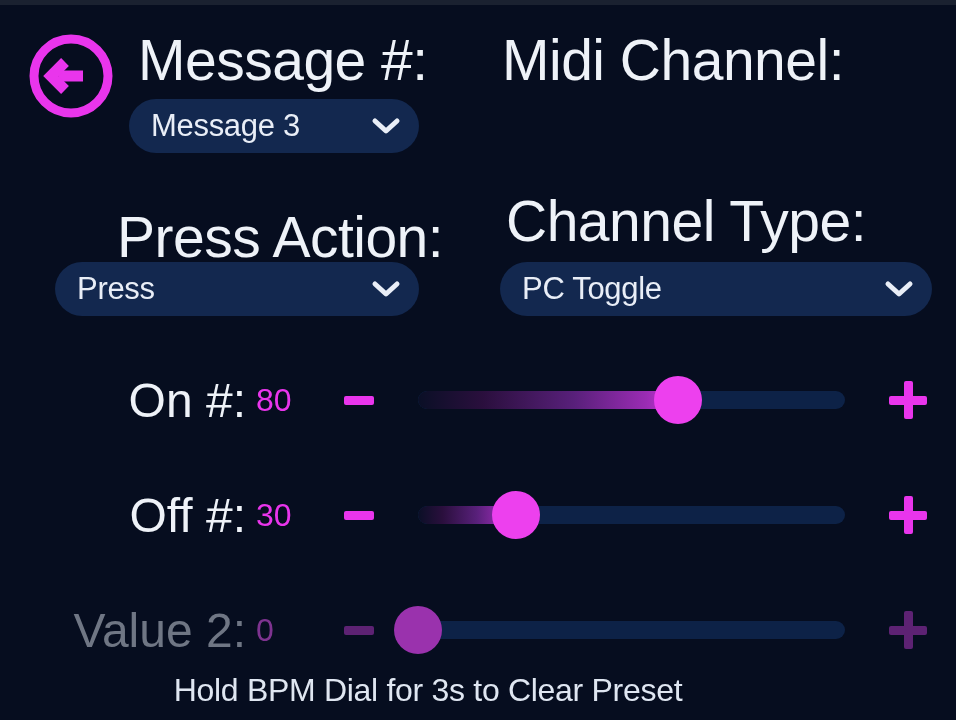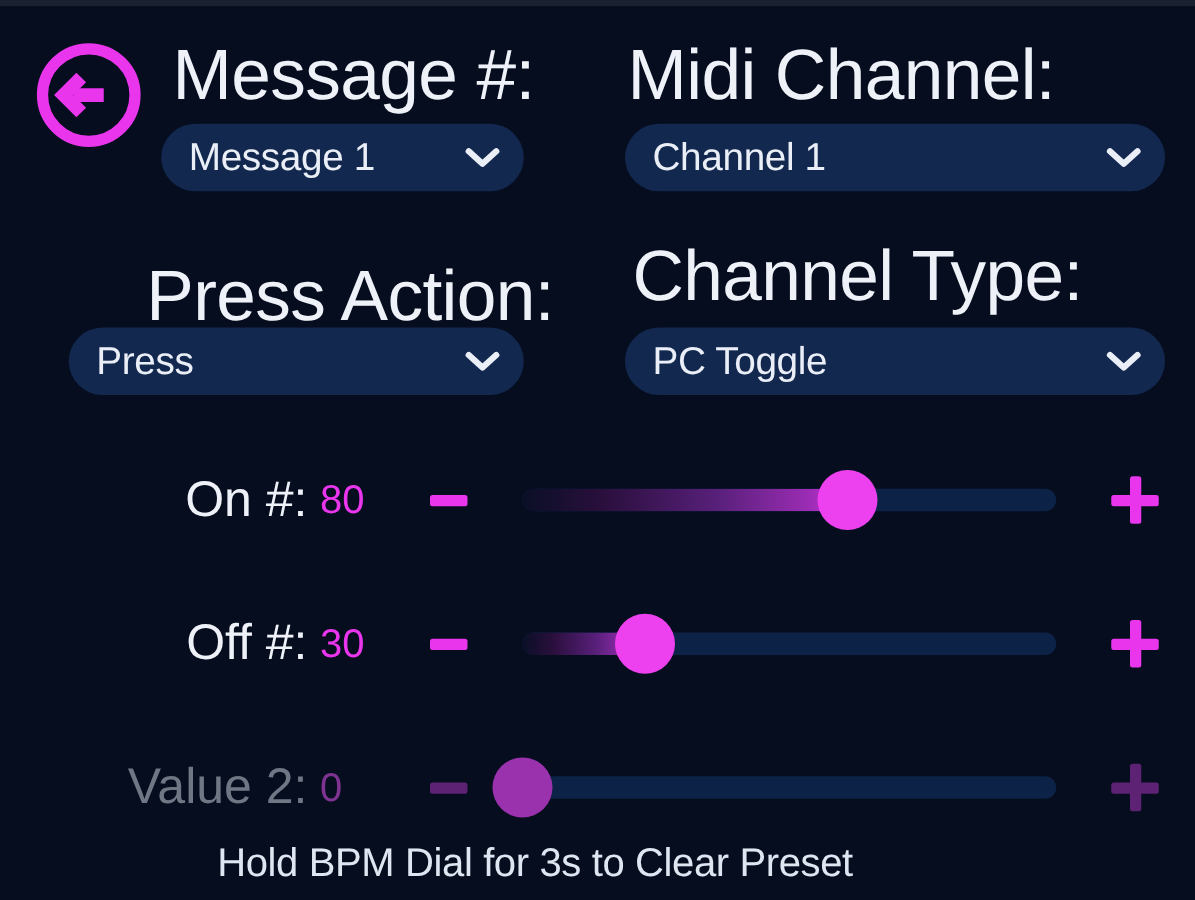--- a/index.html
+++ b/index.html
@@ -227,7 +227,7 @@
   <div class="field-label" style="left:502px; top:27px;">Midi Channel:</div>
 
   <div class="dropdown" style="left:129px; top:99px; width:290px;">
-    <span class="dd-value">Message 1</span>
+    <span class="dd-value">Message 3</span>
     <span class="chev">
       <svg width="30" height="20" viewBox="0 0 30 20">
         <path d="M4 5 L15 15 L26 5" fill="none" stroke="#e9eef7" stroke-width="5" stroke-linecap="round" stroke-linejoin="round"></path>

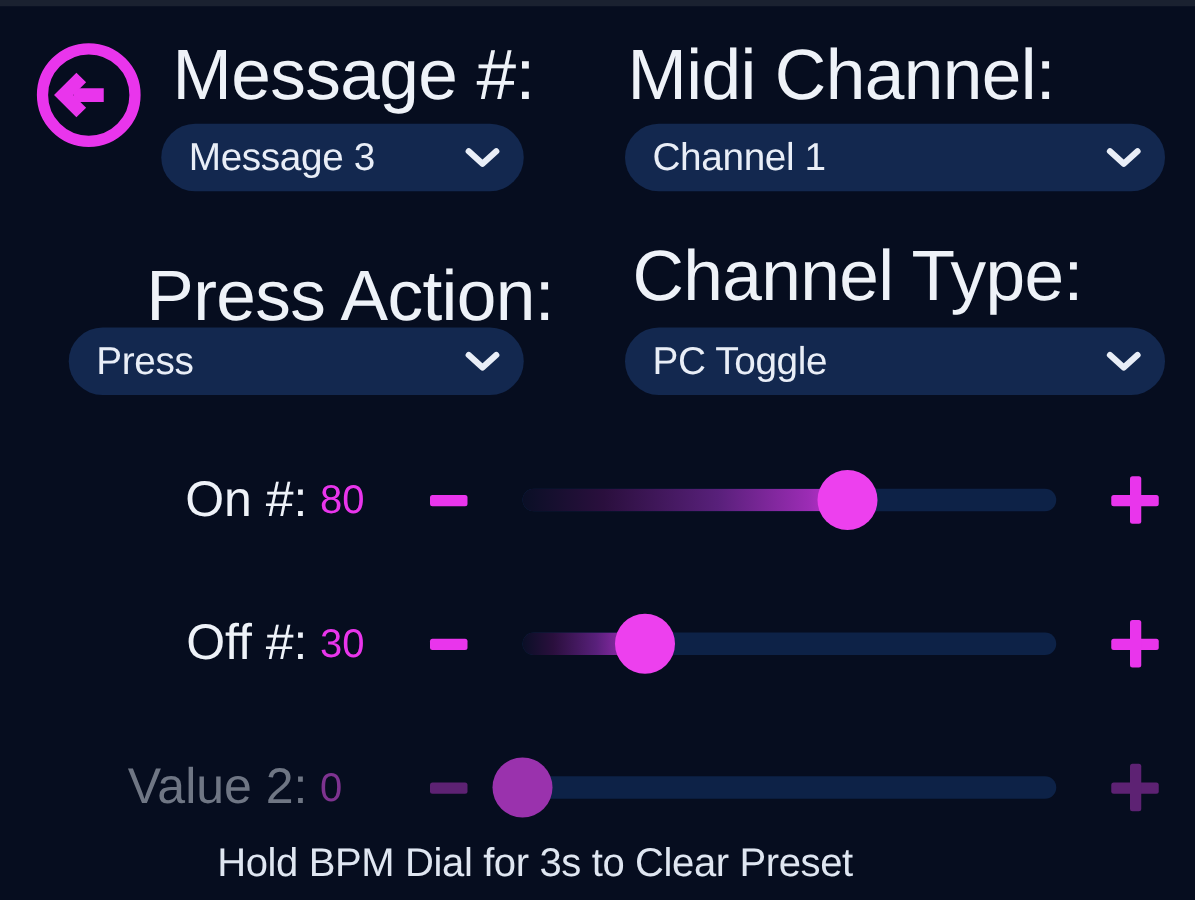--- a/index.html
+++ b/index.html
@@ -235,14 +235,6 @@
     </span>
   </div>
 
-  <div class="dropdown" style="left:500px; top:99px; width:432px;">
-    <span class="dd-value">Channel 1</span>
-    <span class="chev">
-      <svg width="30" height="20" viewBox="0 0 30 20">
-        <path d="M4 5 L15 15 L26 5" fill="none" stroke="#e9eef7" stroke-width="5" stroke-linecap="round" stroke-linejoin="round"></path>
-      </svg>
-    </span>
-  </div>
 
   <div class="field-label" style="left:98px; top:204px;margin-left:19px;">Press Action:</div>
 

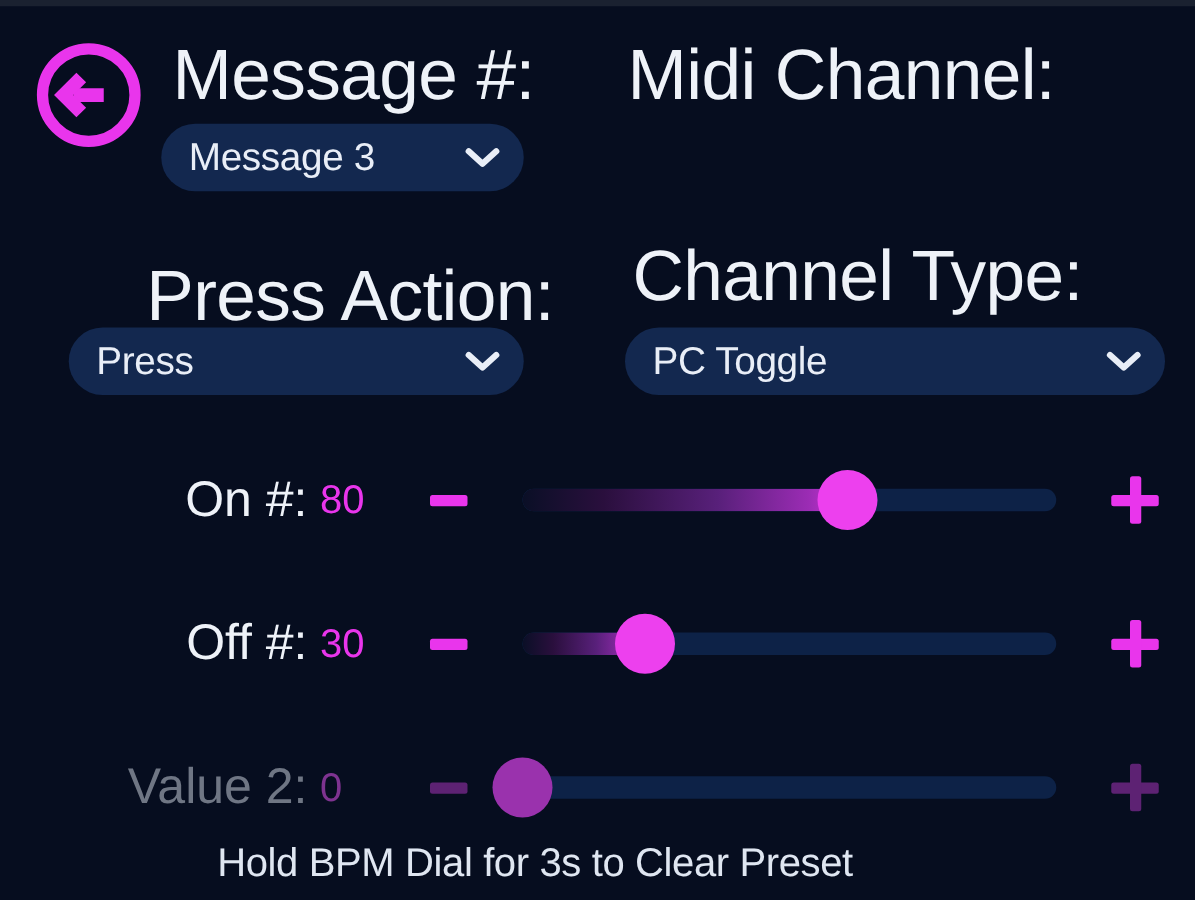--- a/index.html
+++ b/index.html
@@ -94,7 +94,7 @@
     top: 50%;
     transform: translateY(-50%);
     color: #eef2f8;
-    font-size: 40px;
+    font-size: 48px;
     white-space: nowrap;
   }
   .slider-value {

